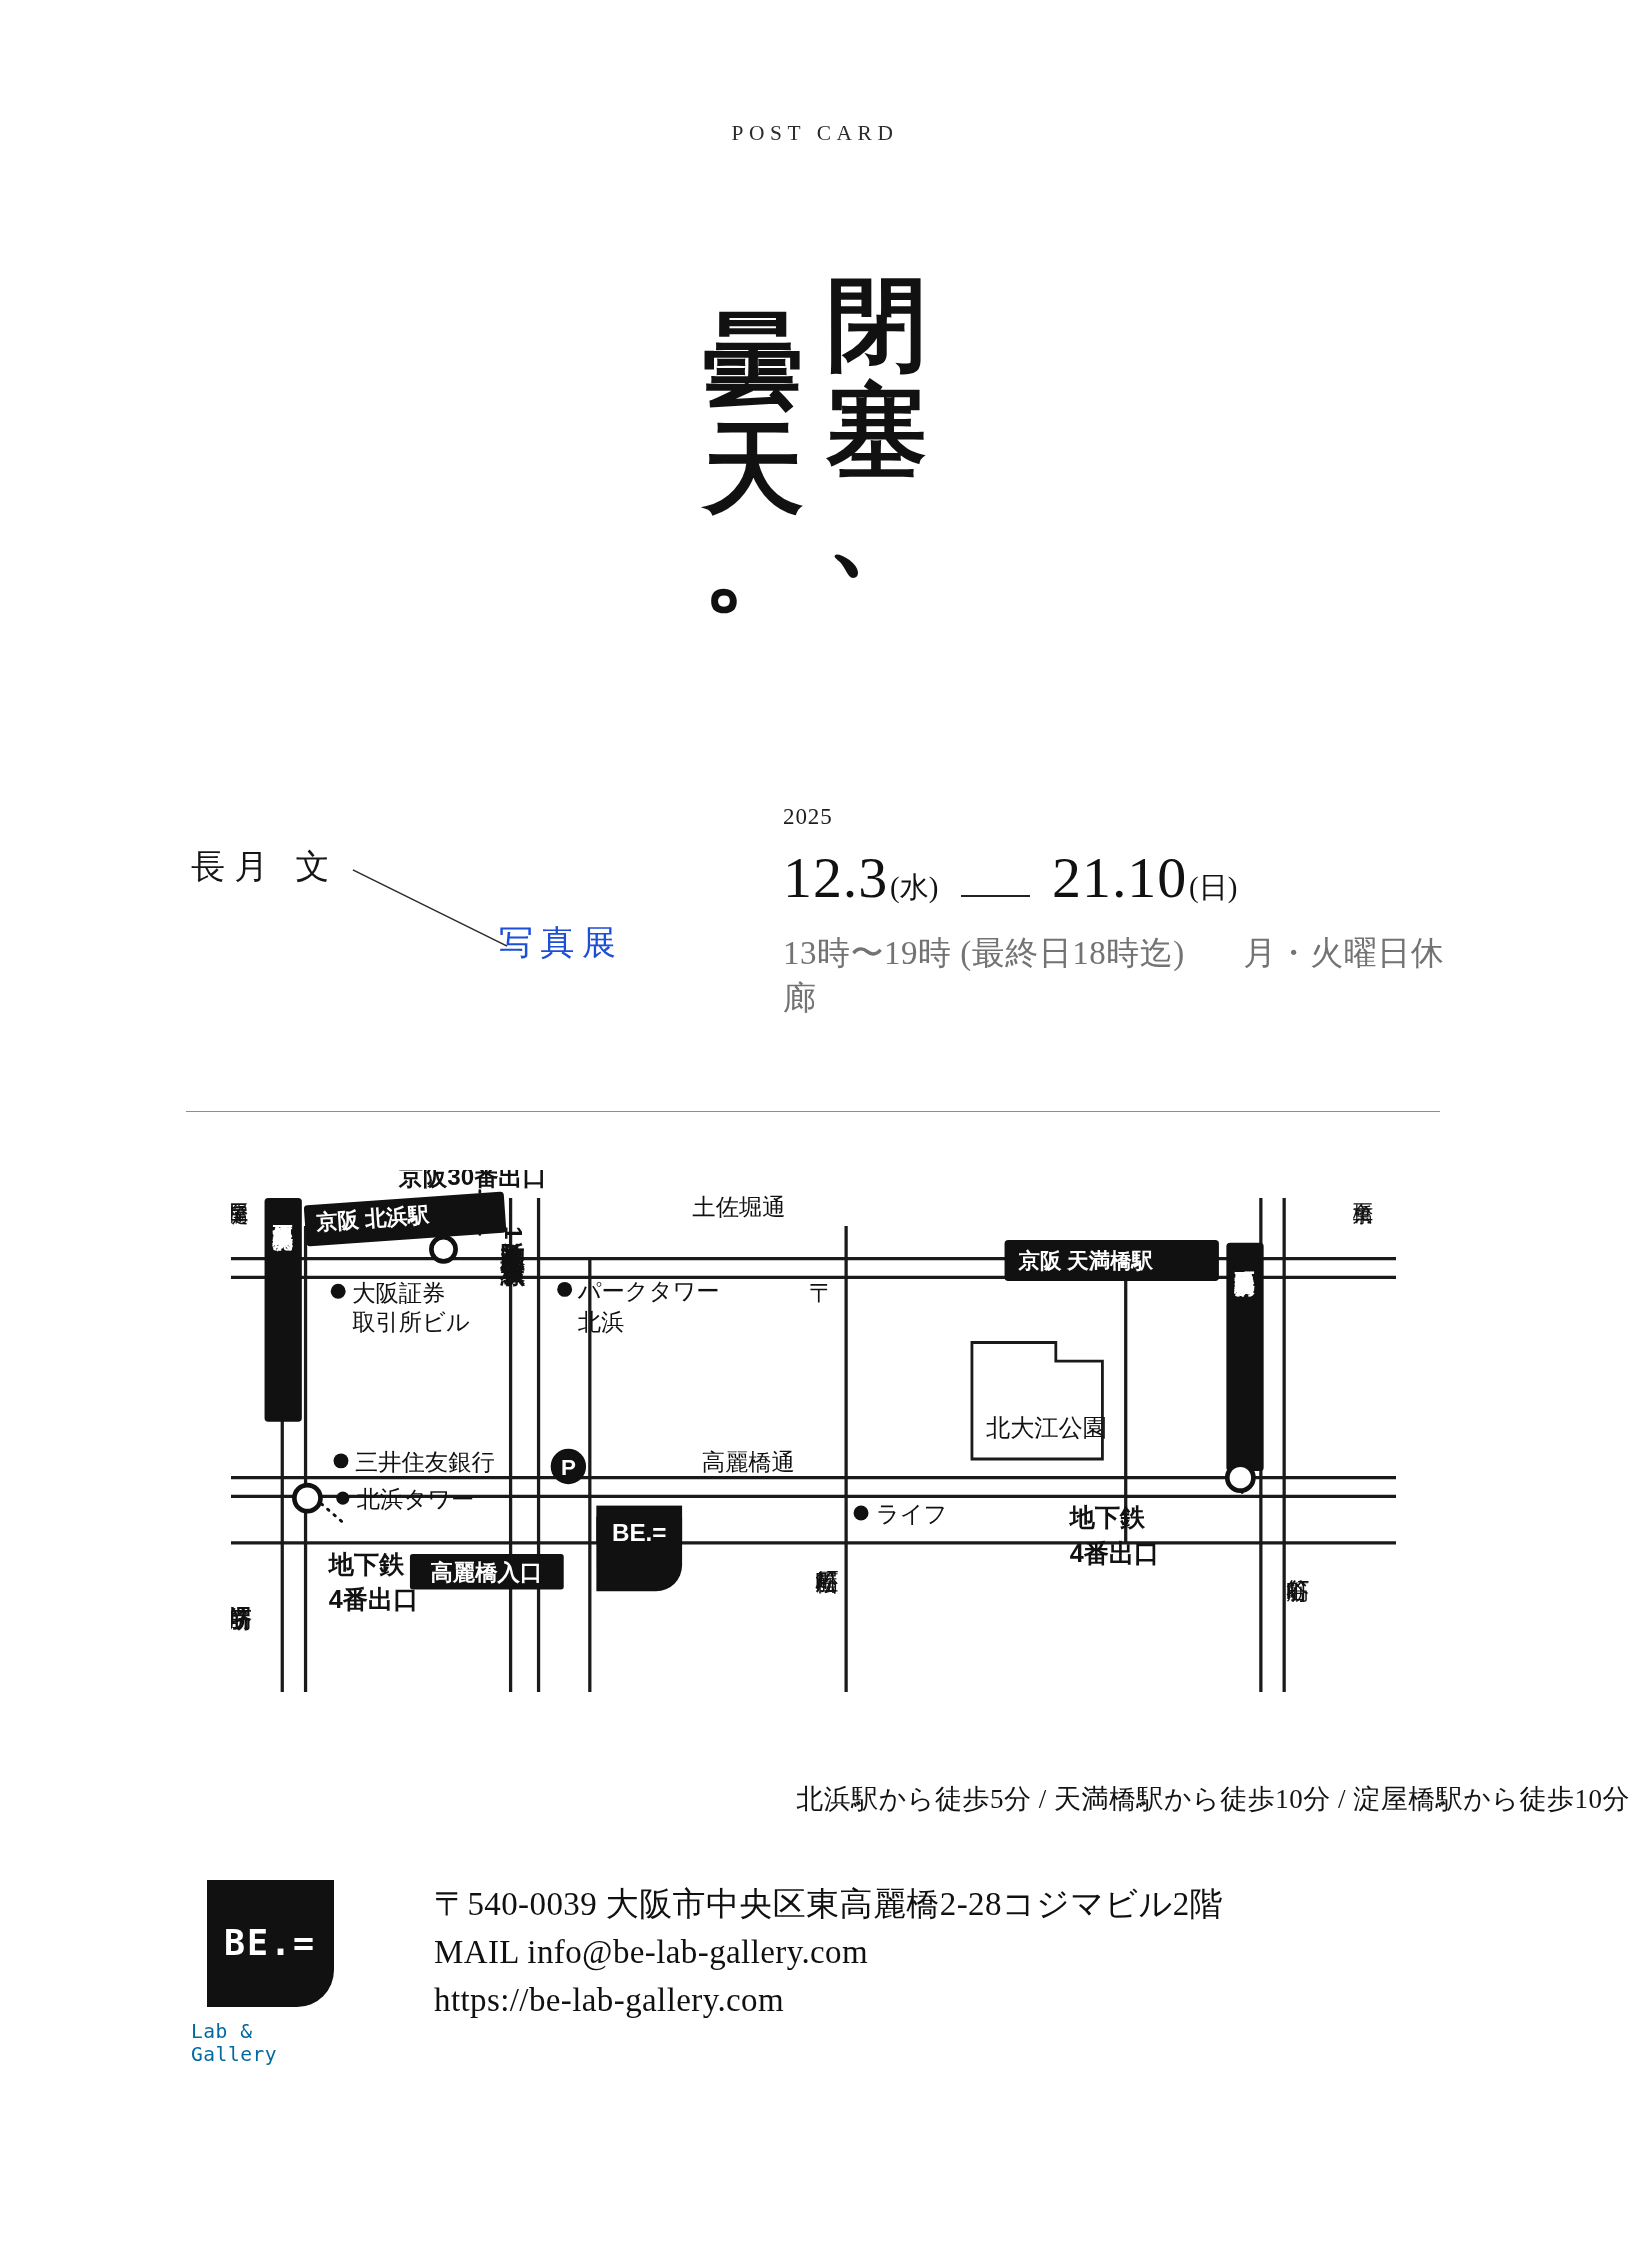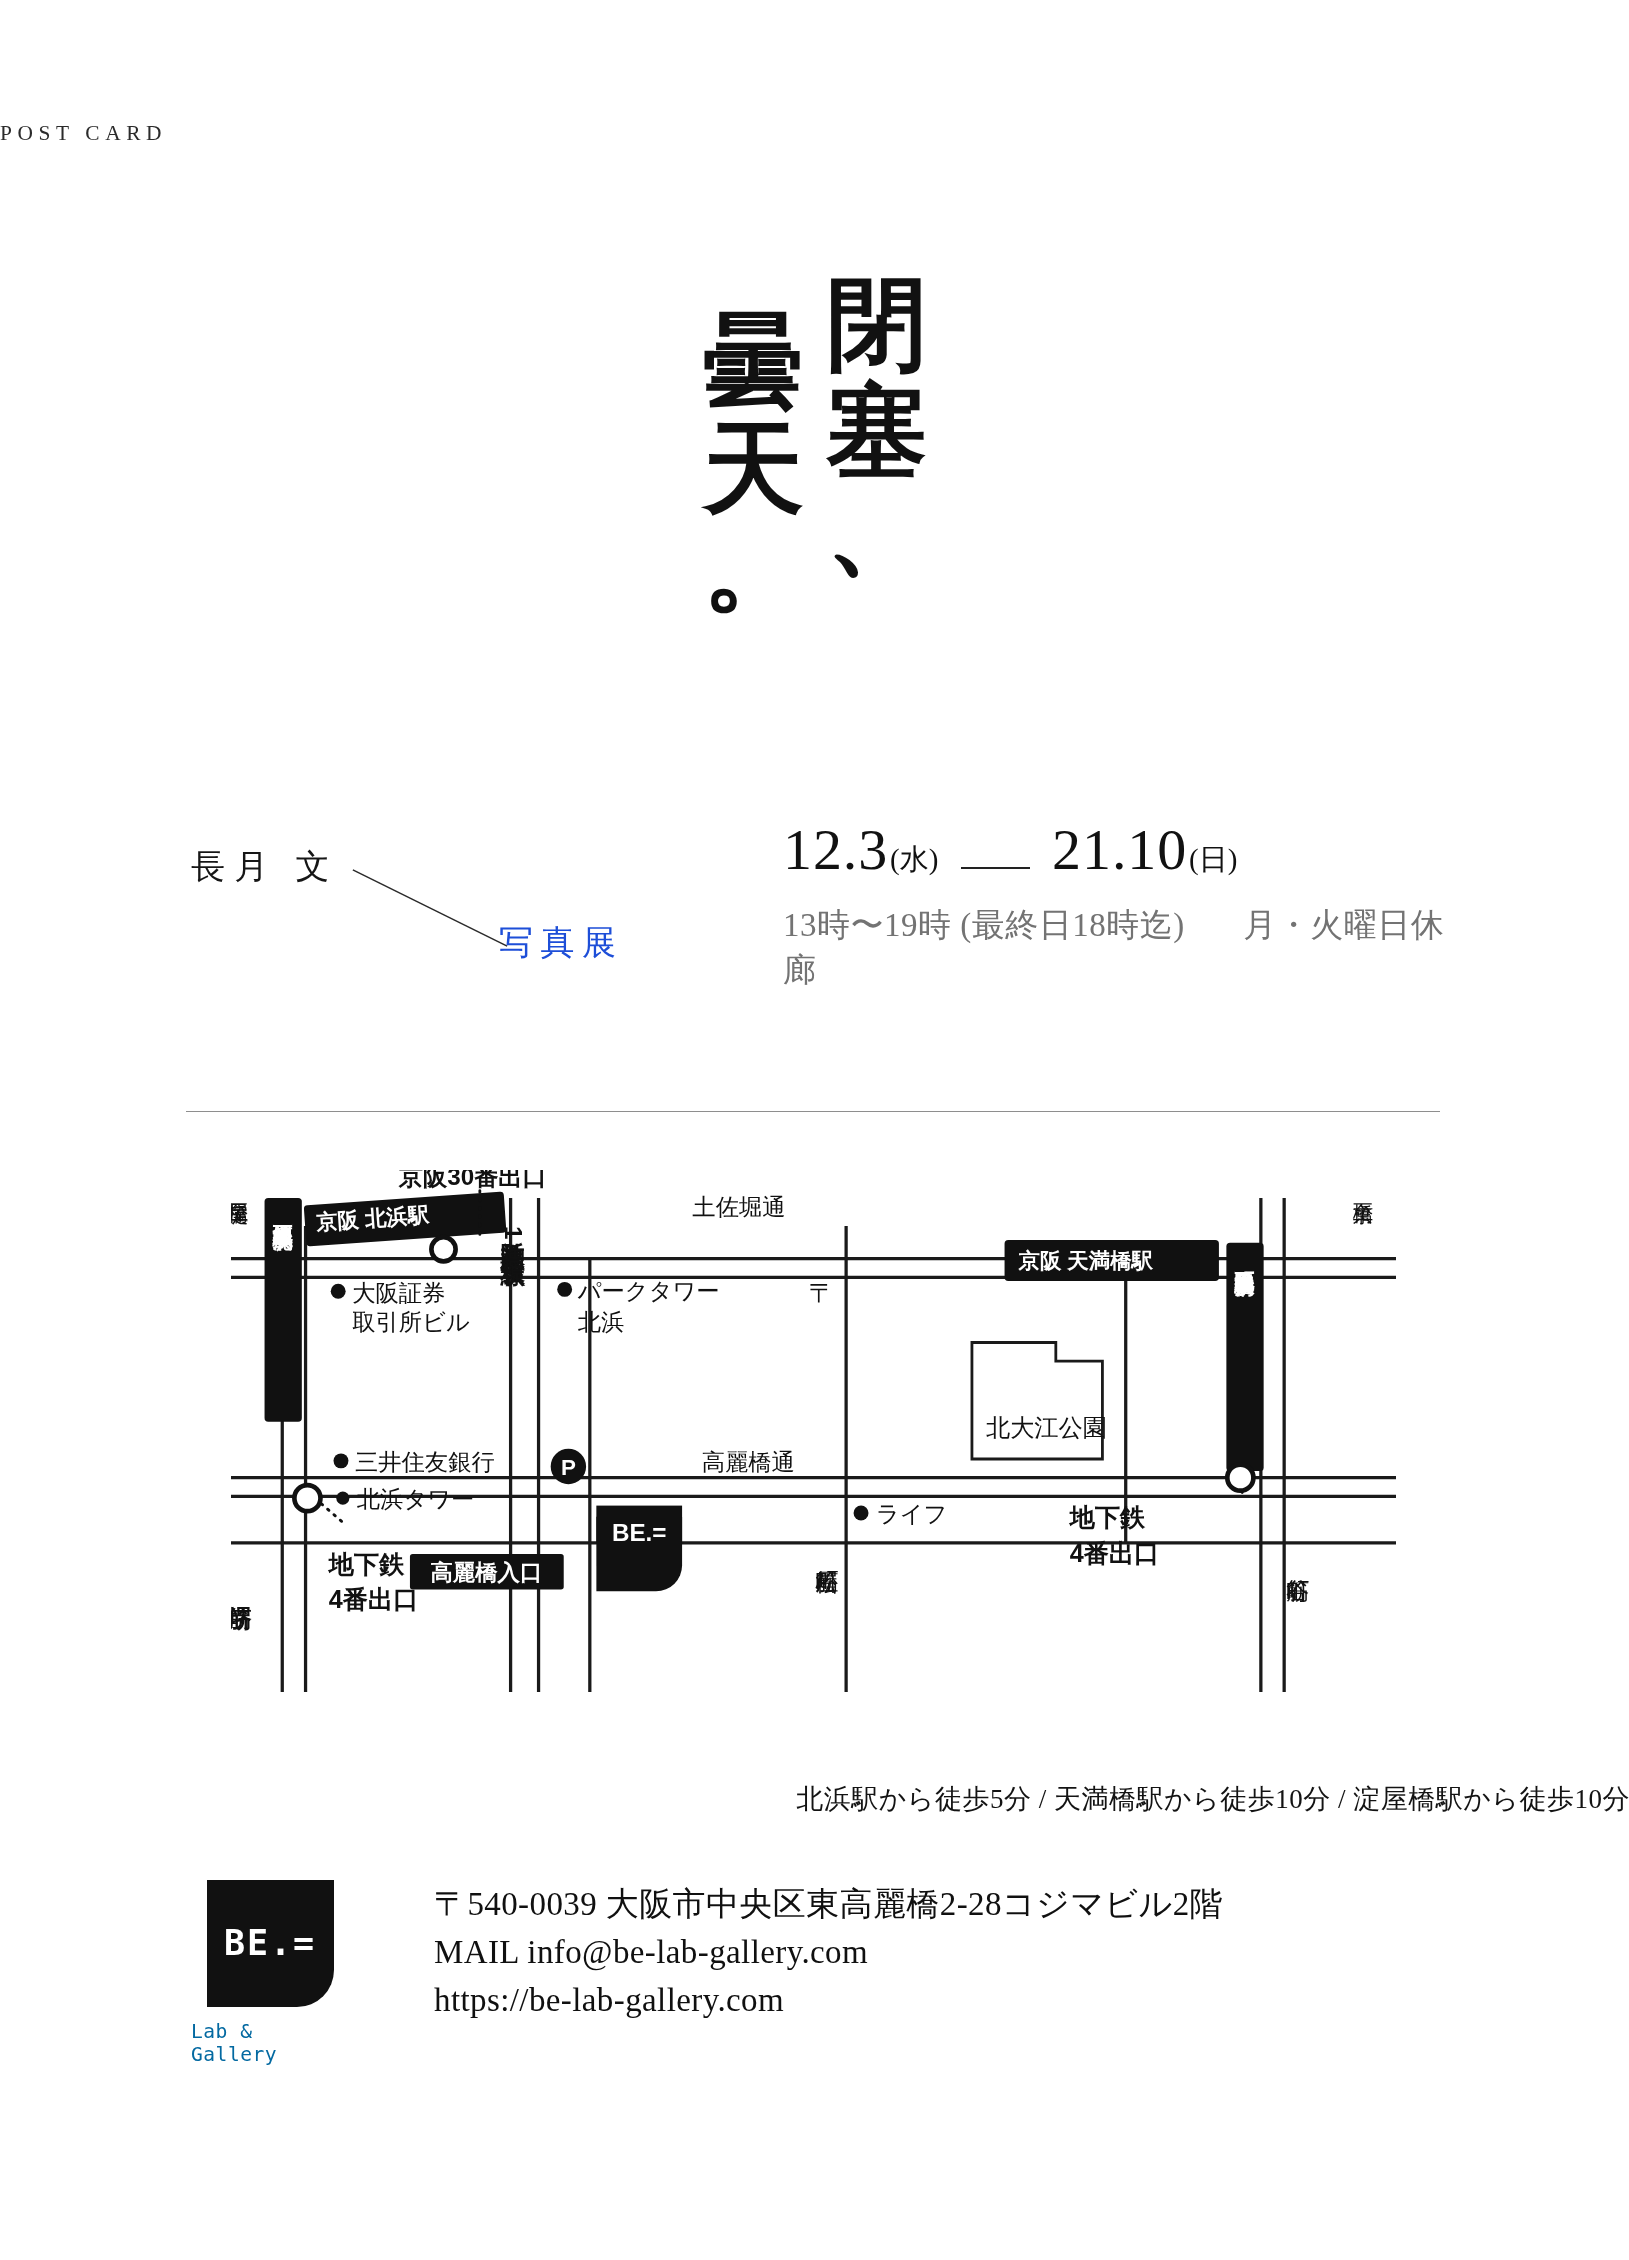--- a/index.html
+++ b/index.html
@@ -22,6 +22,7 @@
     top: 121px;
     left: 0;
     width: 100%;
+    text-align: center;
     font-family: "Liberation Serif", serif;
     font-size: 21.4px;
     letter-spacing: 5.6px;

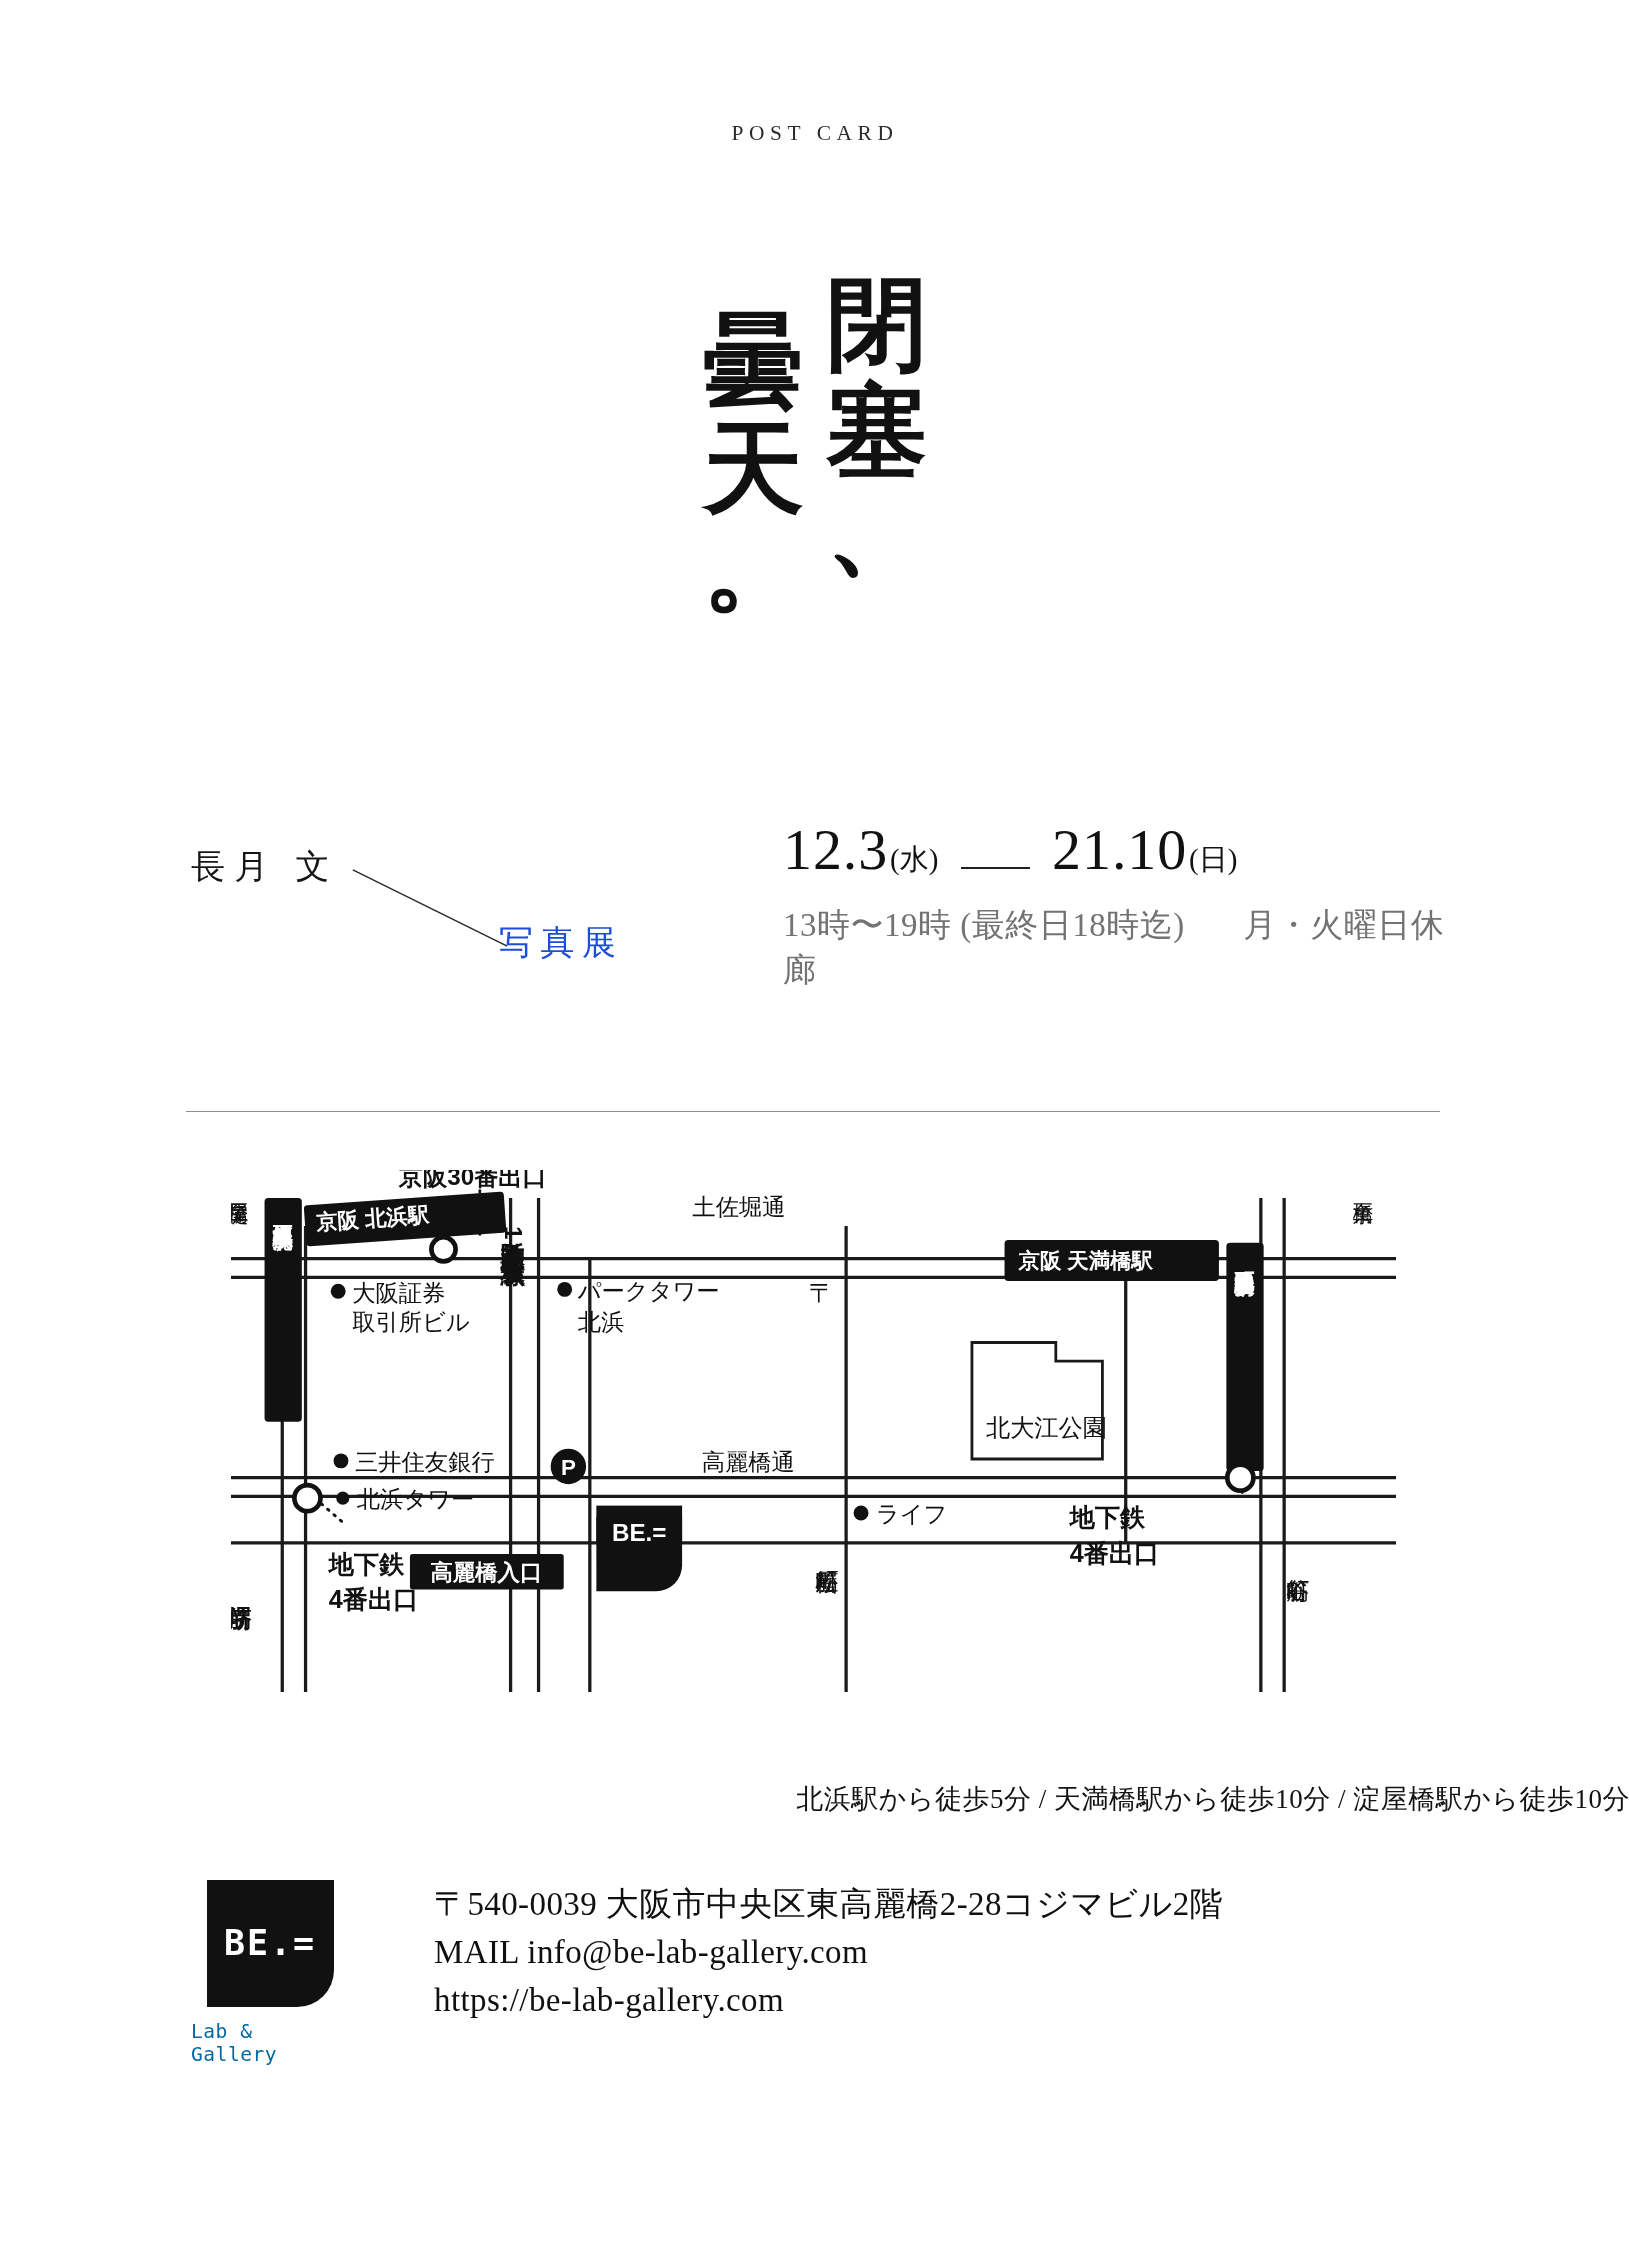--- a/index.html
+++ b/index.html
@@ -269,6 +269,7 @@
 </div>
 
 <div class="date-block">
+  <div class="year">2025</div>
   <div class="date-row">
     <span class="date-main">12.3</span>
     <span class="date-weekday">(水)</span>

